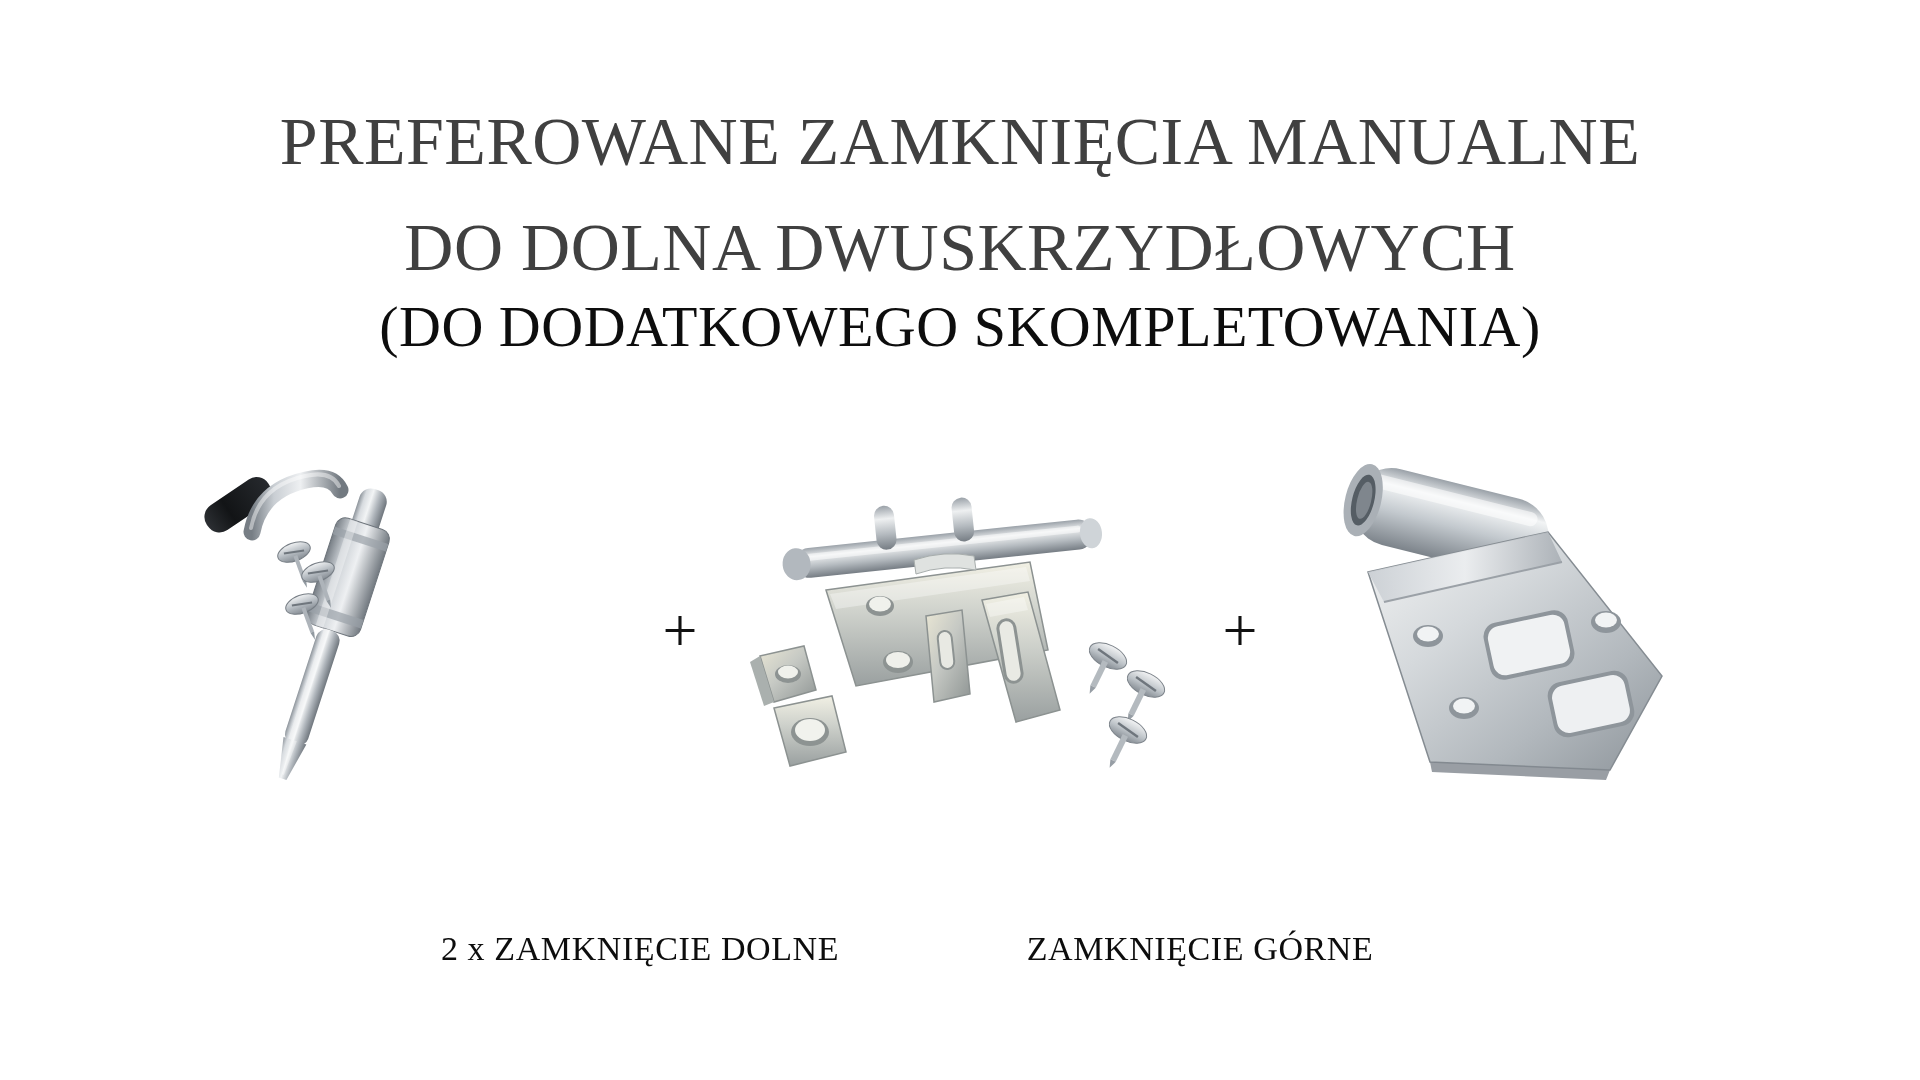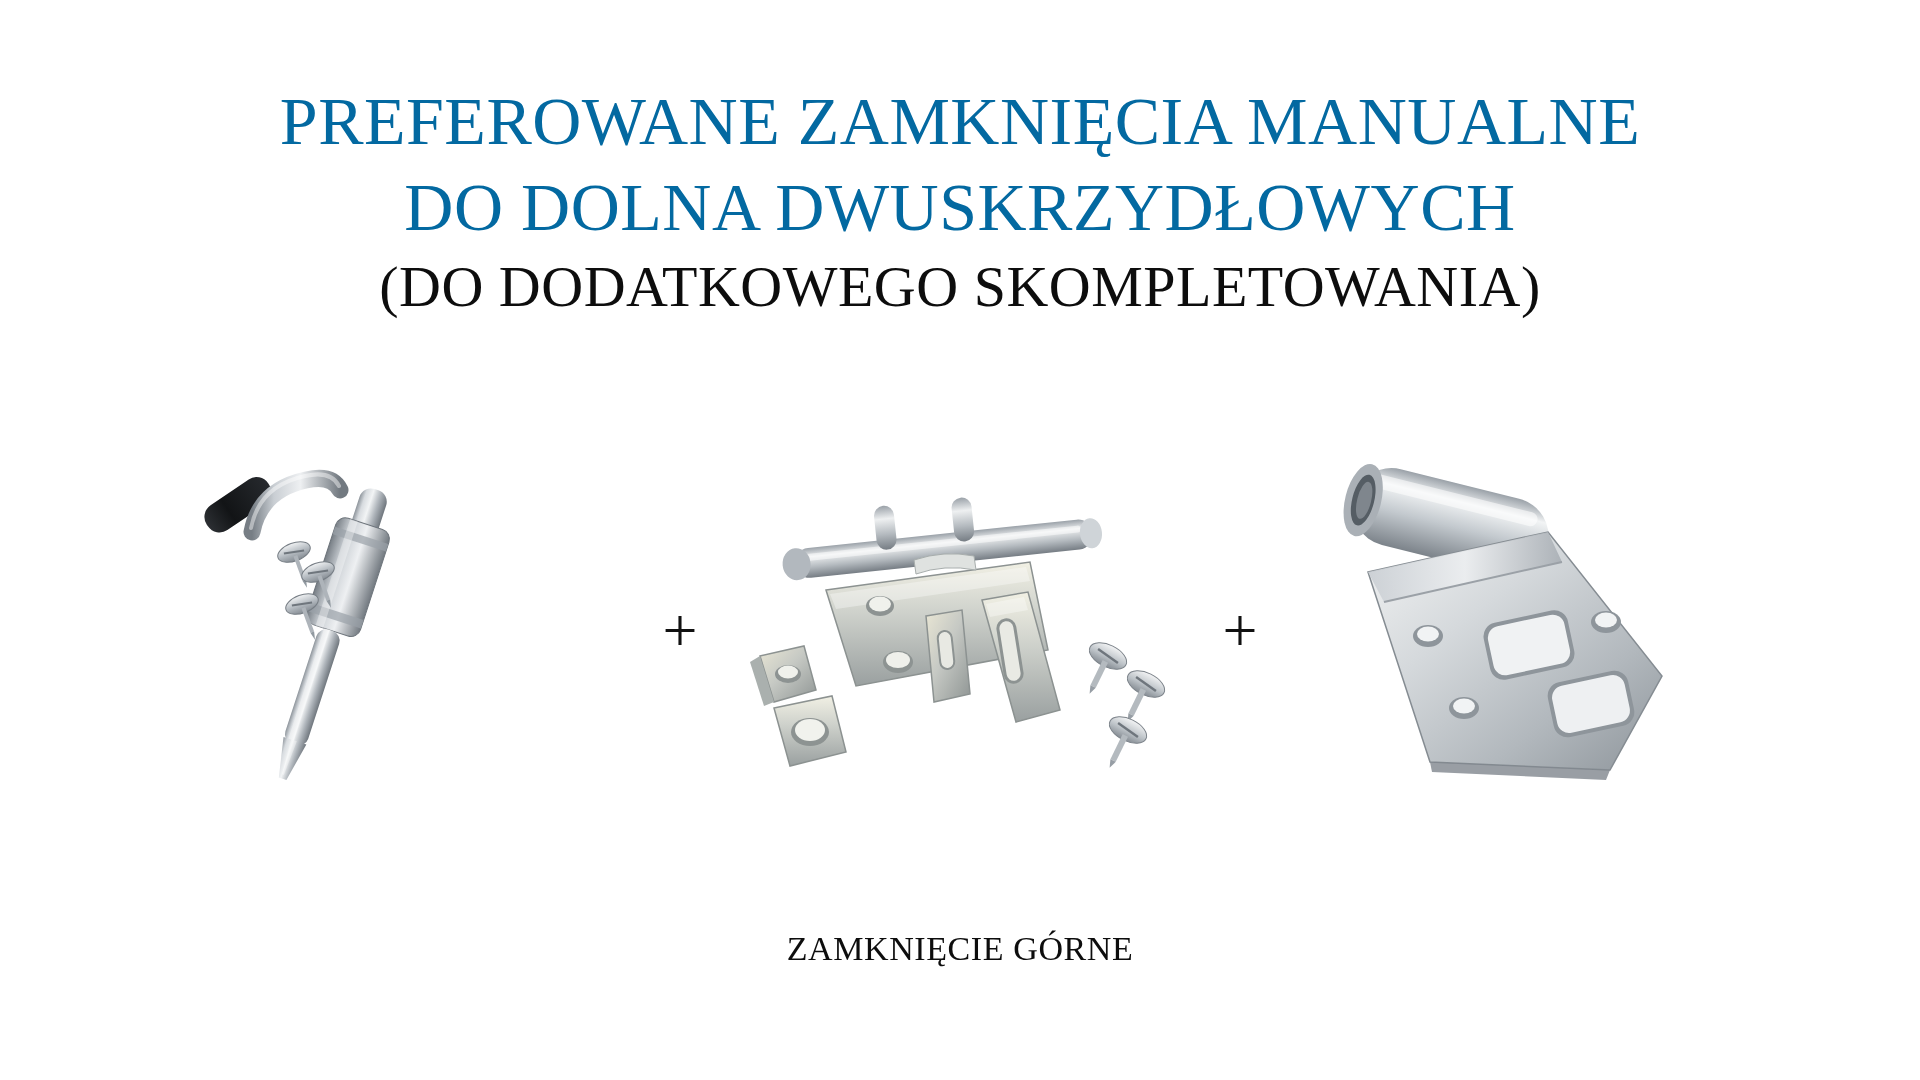--- a/index.html
+++ b/index.html
@@ -35,8 +35,9 @@
     font-size: 68px;
     line-height: 86px;
     letter-spacing: 0.5px;
-    color: #0369a1;
+    color: #404040;
     white-space: nowrap;
+    margin-top: 20px;
   }
   .heading .line3 {
     font-family: "Liberation Serif", serif;

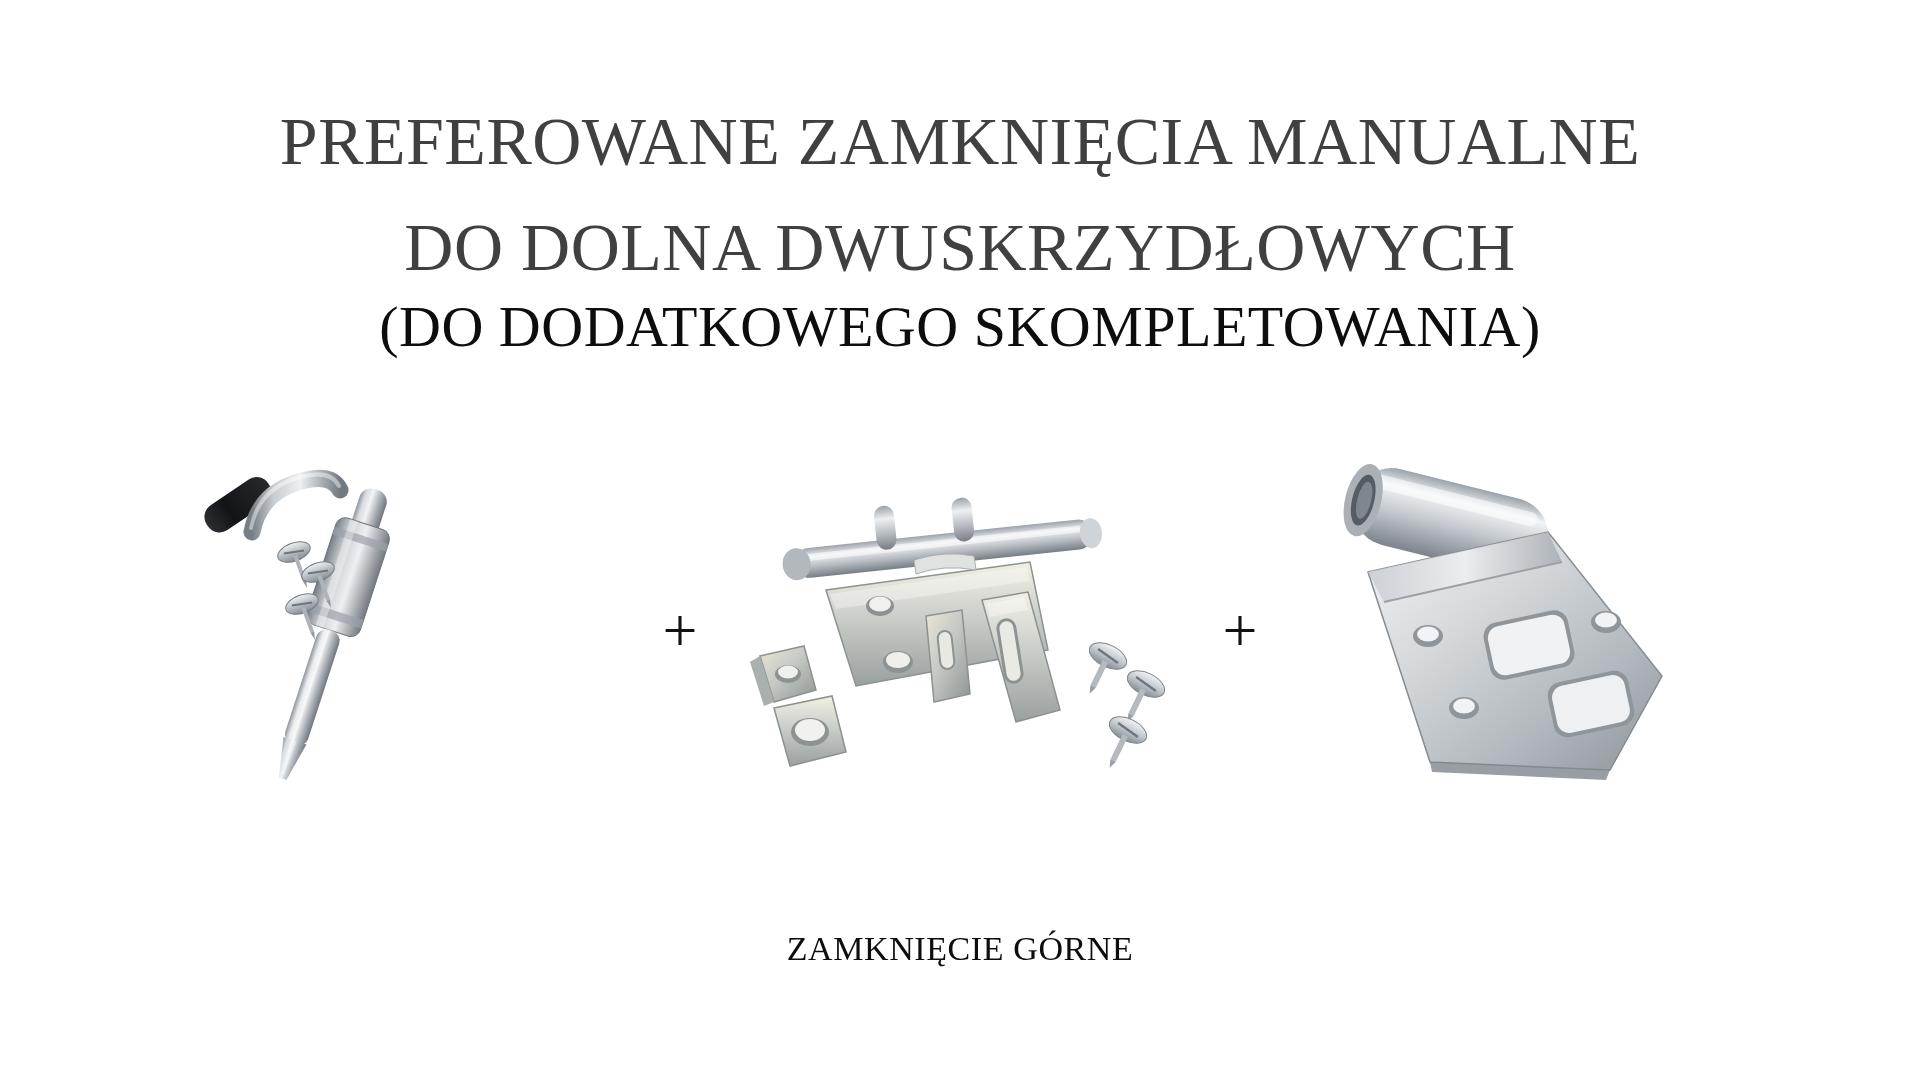--- a/index.html
+++ b/index.html
@@ -333,6 +333,7 @@
   </div>
 
   <div class="captions">
+    <div class="caption">2 x ZAMKNIĘCIE DOLNE</div>
     <div class="caption-spacer"></div>
     <div class="caption">ZAMKNIĘCIE GÓRNE</div>
     <div class="caption-spacer"></div>

